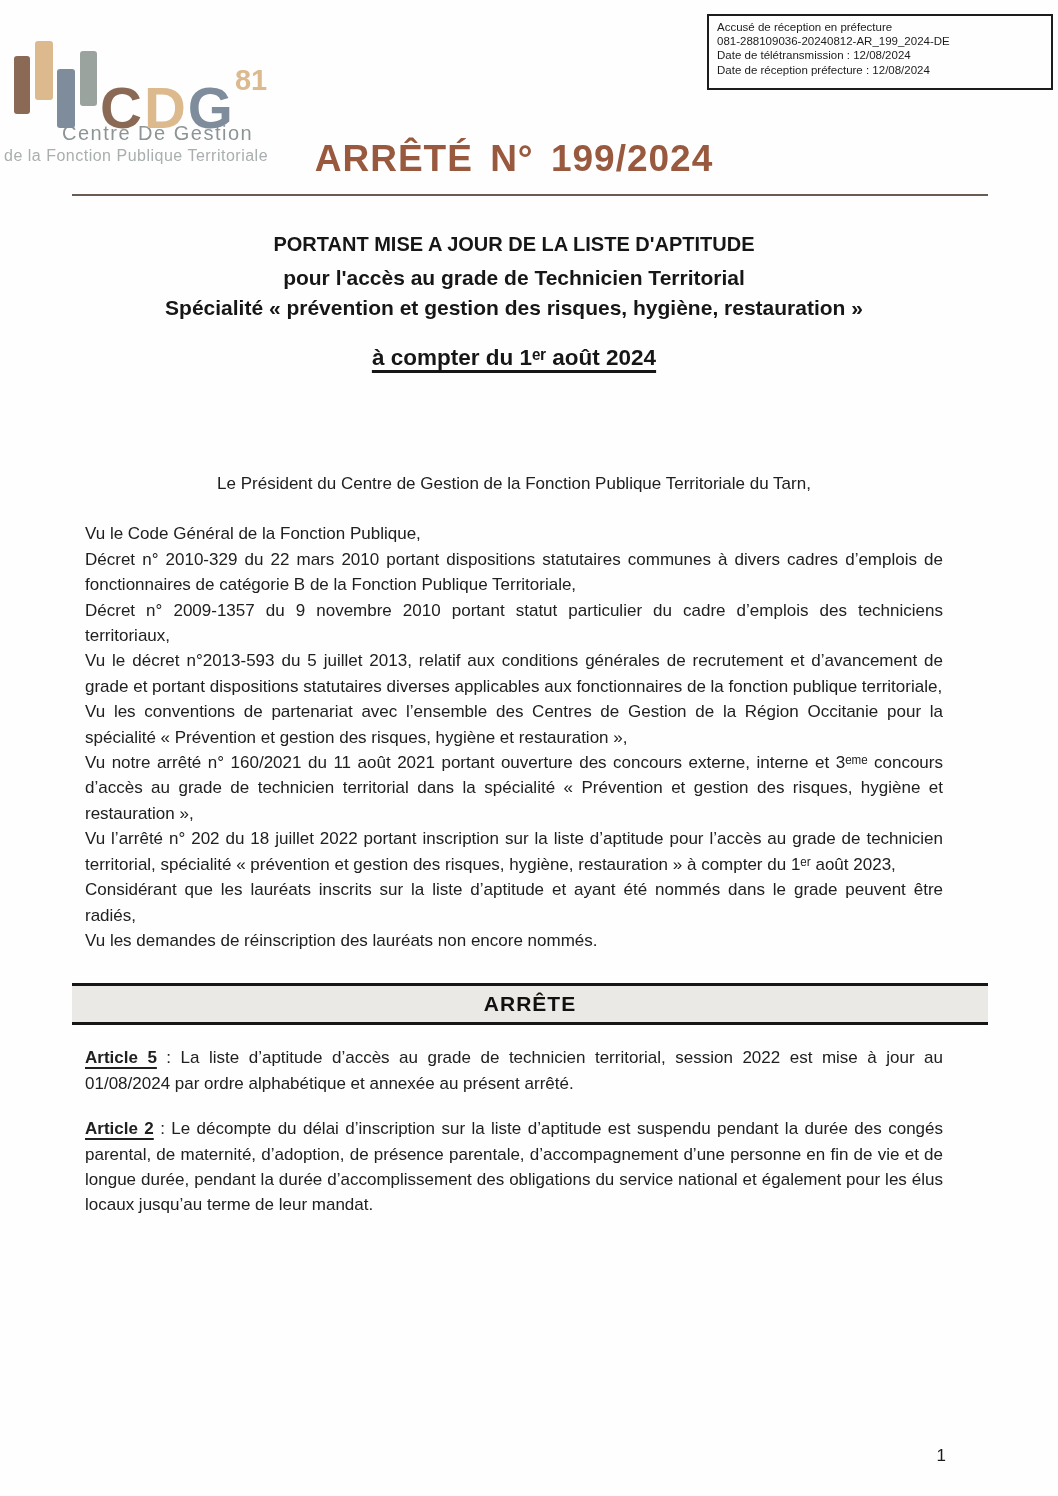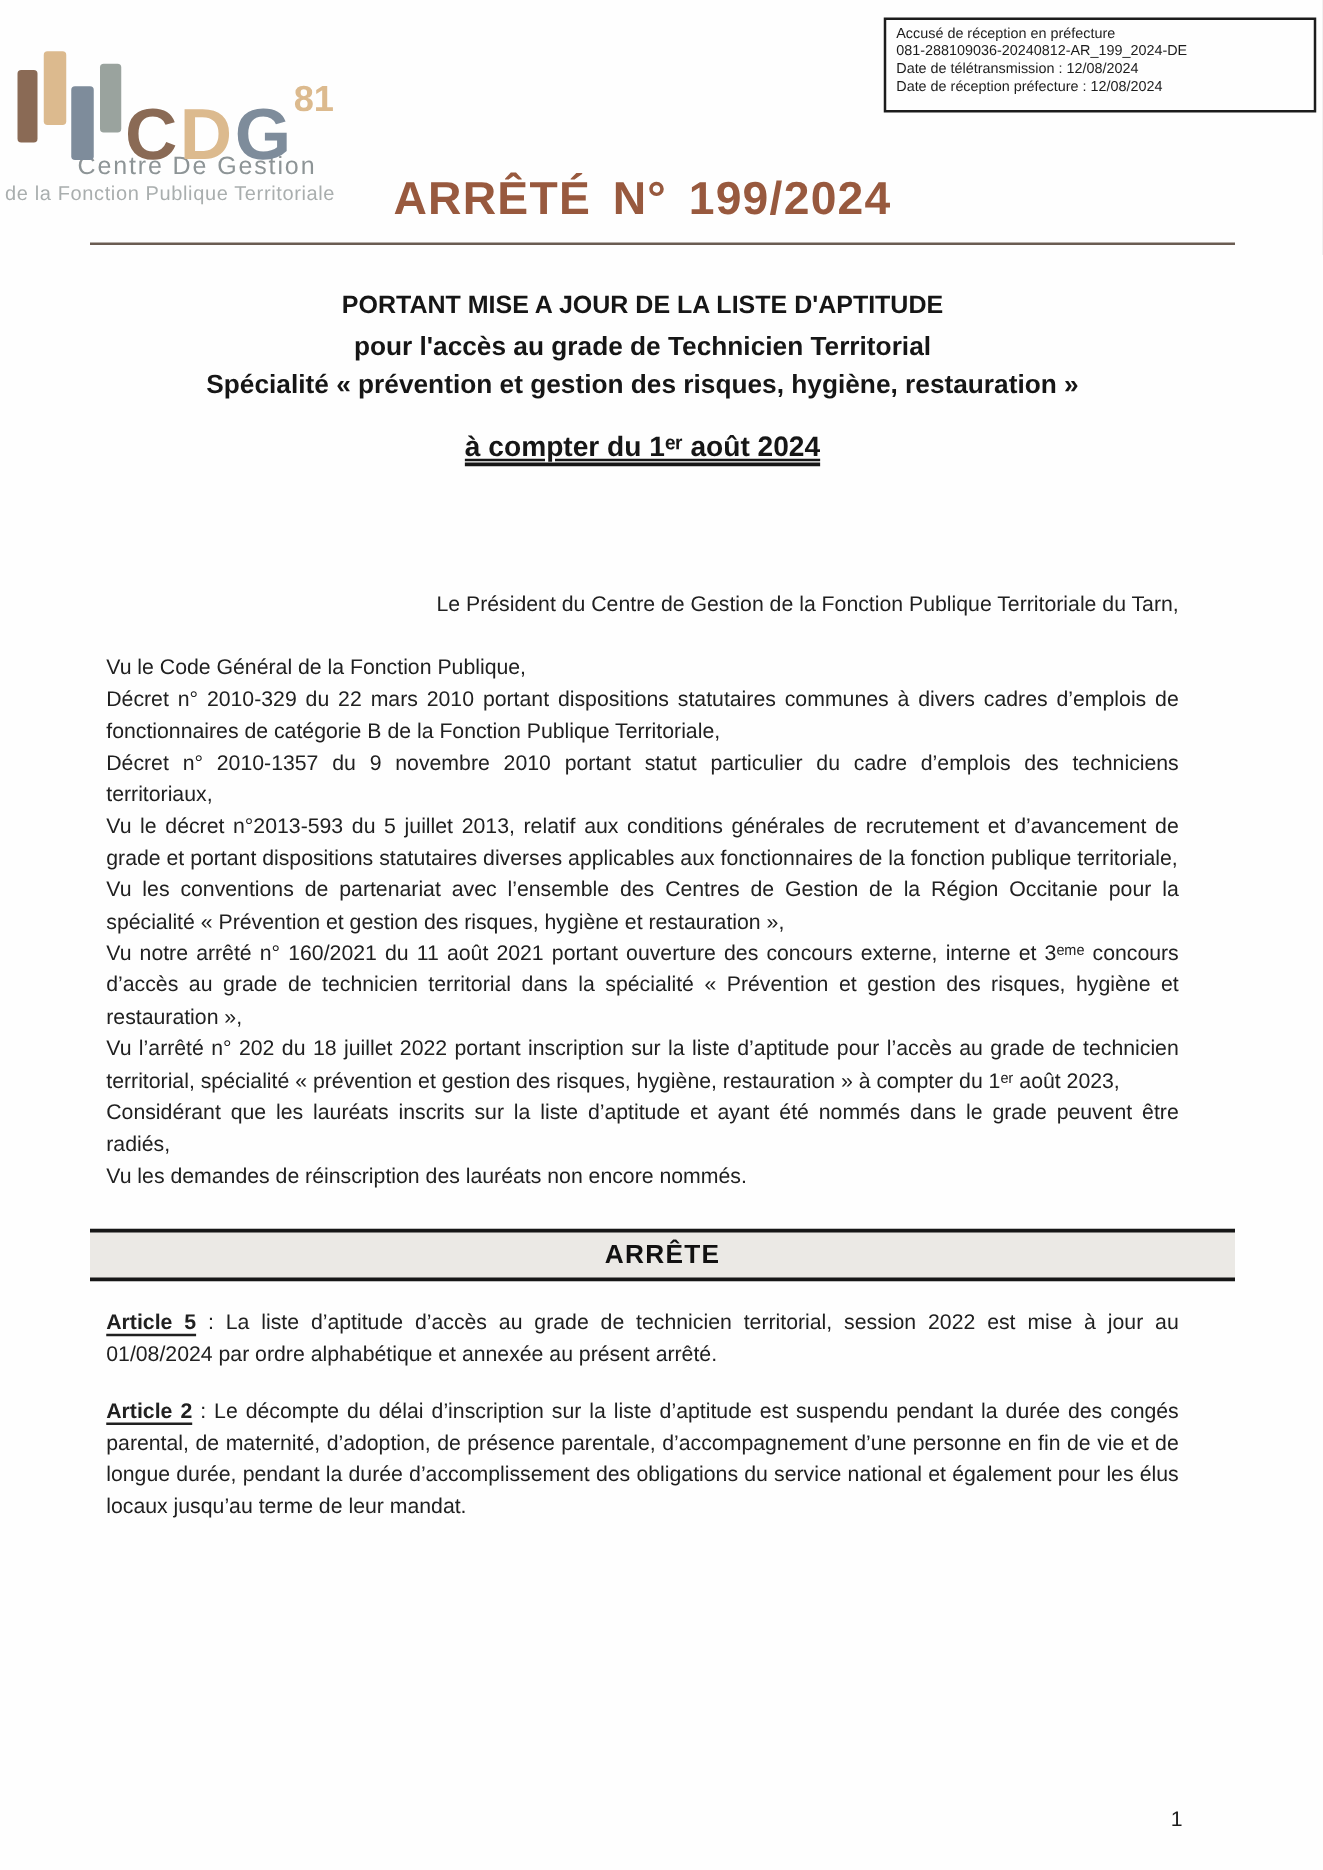--- a/index.html
+++ b/index.html
@@ -46,7 +46,7 @@
   .subtitle .sub2 { font-size:21px; line-height:29px; }
   .subtitle .sub3 { font-size:21px; line-height:31px; }
 
-  .effective-date { margin-top:22px; text-align:center; font-size:22.5px; font-weight:bold; color:#161616;text-decoration:underline; }
+  .effective-date { margin-top:22px; text-align:center; font-size:22.5px; font-weight:bold; color:#161616; }
   .effective-date span { text-decoration:underline; text-decoration-thickness:2.5px; text-underline-offset:5px; }
 
   .body-text { margin-top:100px; font-size:17px; line-height:25.4px; text-align:justify; }

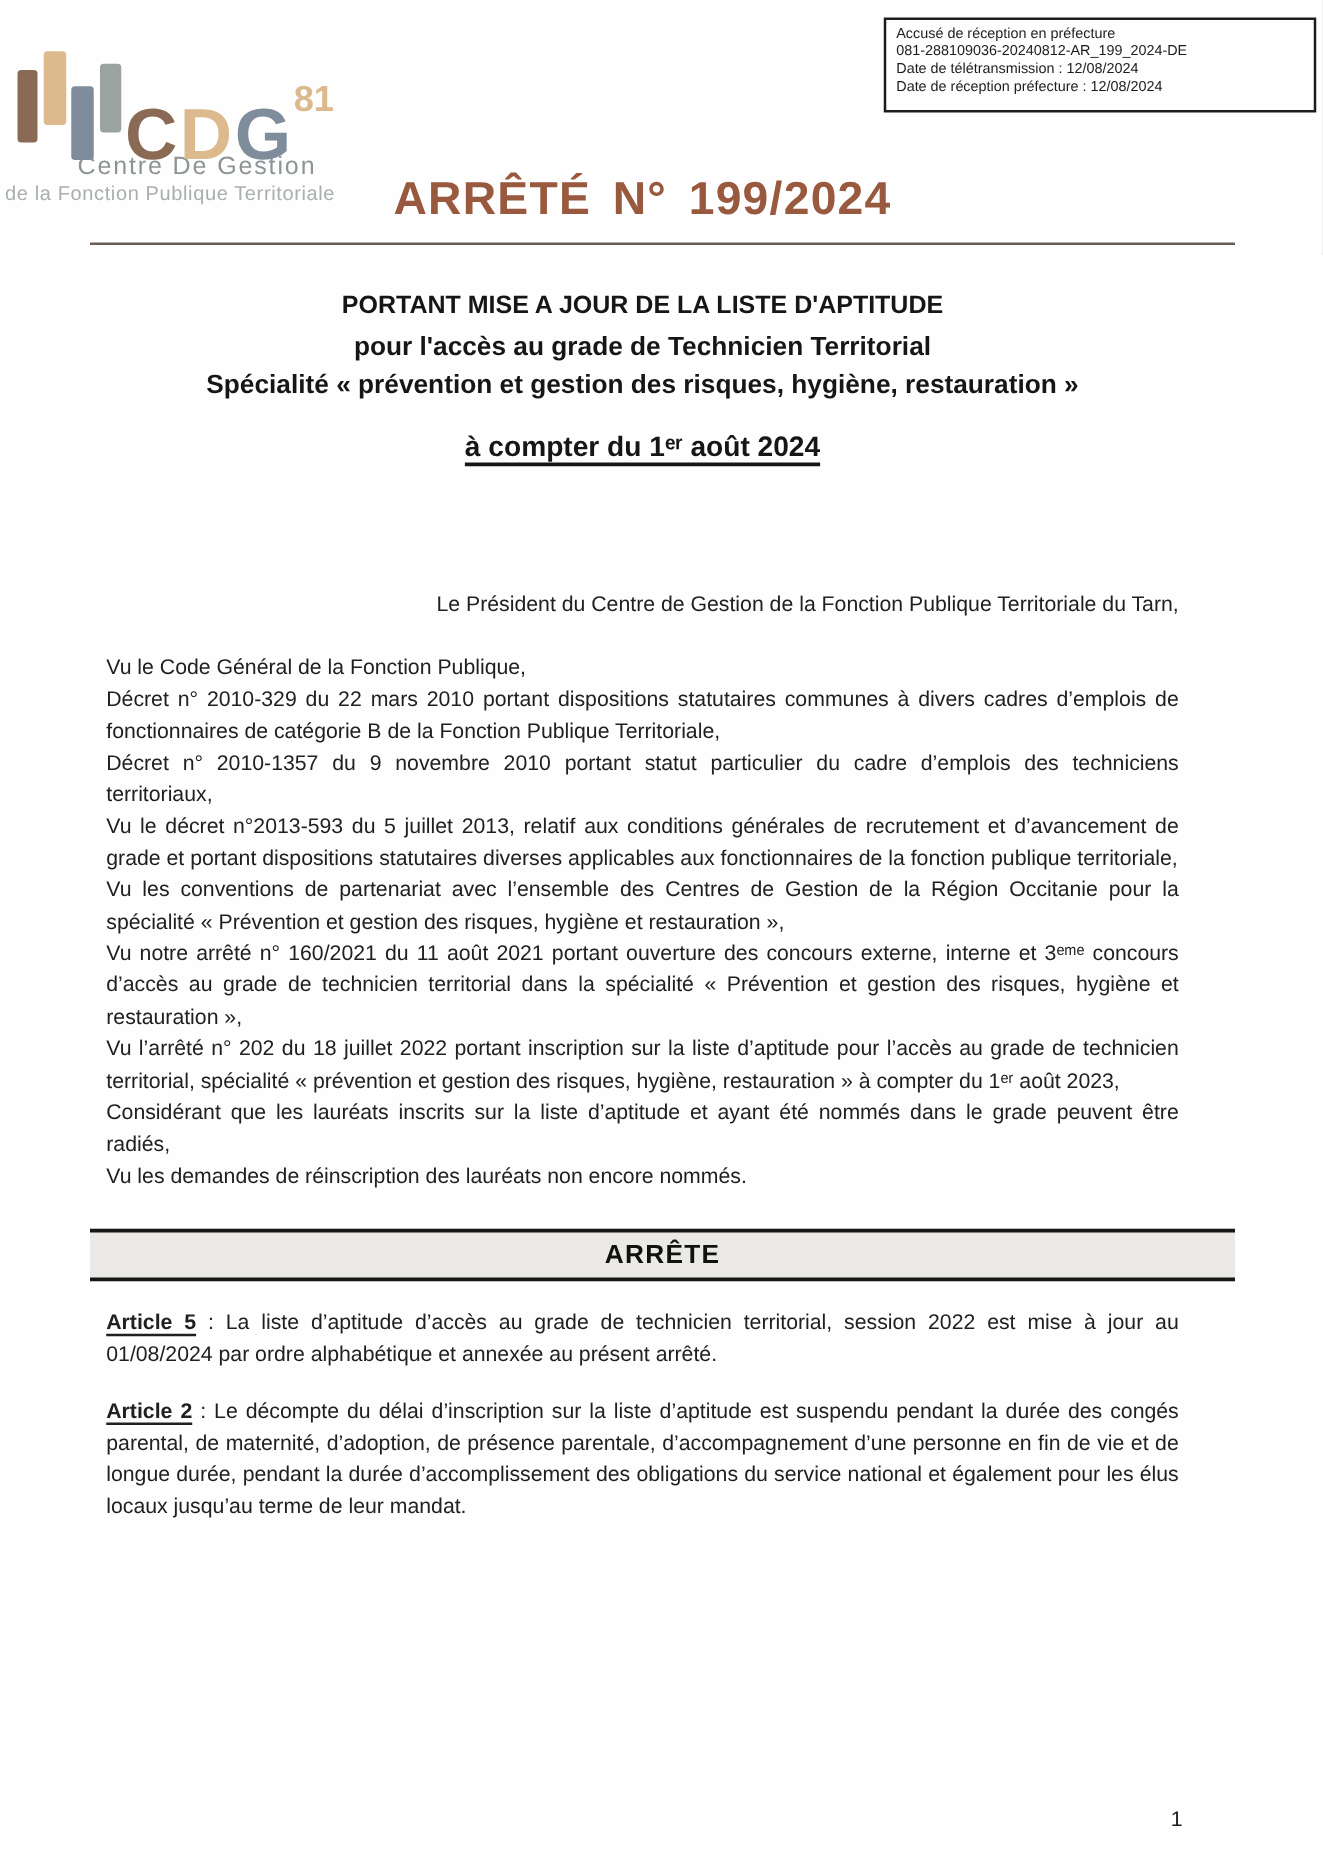--- a/index.html
+++ b/index.html
@@ -50,7 +50,7 @@
   .effective-date span { text-decoration:underline; text-decoration-thickness:2.5px; text-underline-offset:5px; }
 
   .body-text { margin-top:100px; font-size:17px; line-height:25.4px; text-align:justify; }
-  .body-text p.intro { margin-bottom:25px; text-align:right; }
+  .body-text p.intro { margin-bottom:25px; text-align:center; }
   .body-text p.para { margin:0; }
 
   .arrete-bar {

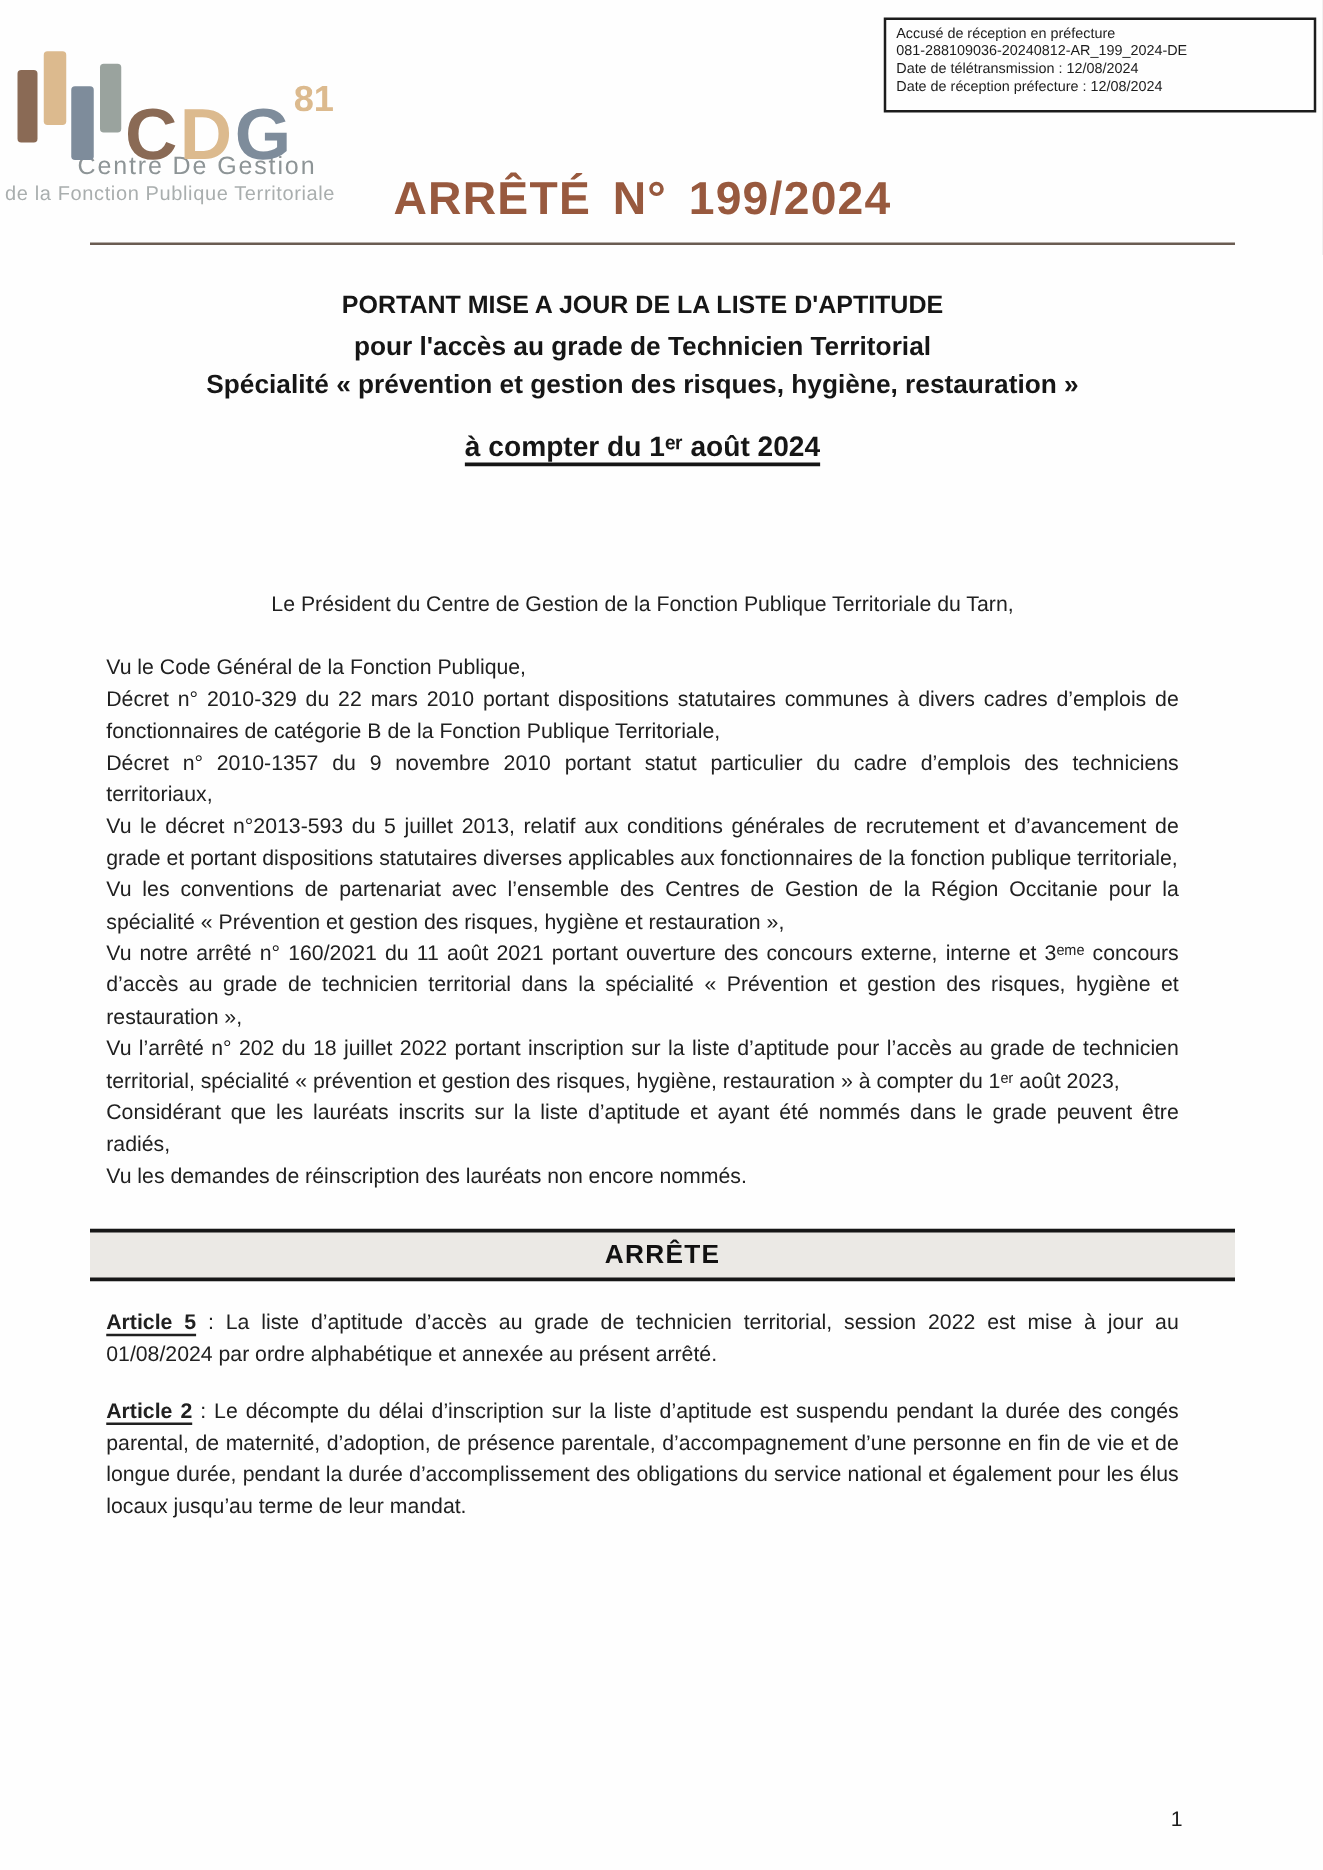--- a/index.html
+++ b/index.html
@@ -111,7 +111,7 @@
       <p class="intro">Le Président du Centre de Gestion de la Fonction Publique Territoriale du Tarn,</p>
       <p class="para">Vu le Code Général de la Fonction Publique,</p>
       <p class="para">Décret n° 2010-329 du 22 mars 2010 portant dispositions statutaires communes à divers cadres d’emplois de fonctionnaires de catégorie B de la Fonction Publique Territoriale,</p>
-      <p class="para">Décret n° 2010-1357 du 9 novembre 2010 portant statut particulier du cadre d’emplois des techniciens territoriaux,</p>
+      <p class="para">Décret n° 2009-1357 du 9 novembre 2010 portant statut particulier du cadre d’emplois des techniciens territoriaux,</p>
       <p class="para">Vu le décret n°2013-593 du 5 juillet 2013, relatif aux conditions générales de recrutement et d’avancement de grade et portant dispositions statutaires diverses applicables aux fonctionnaires de la fonction publique territoriale,</p>
       <p class="para">Vu les conventions de partenariat avec l’ensemble des Centres de Gestion de la Région Occitanie pour la spécialité « Prévention et gestion des risques, hygiène et restauration »,</p>
       <p class="para">Vu notre arrêté n° 160/2021 du 11 août 2021 portant ouverture des concours externe, interne et 3ᵉᵐᵉ concours d’accès au grade de technicien territorial dans la spécialité « Prévention et gestion des risques, hygiène et restauration »,</p>

